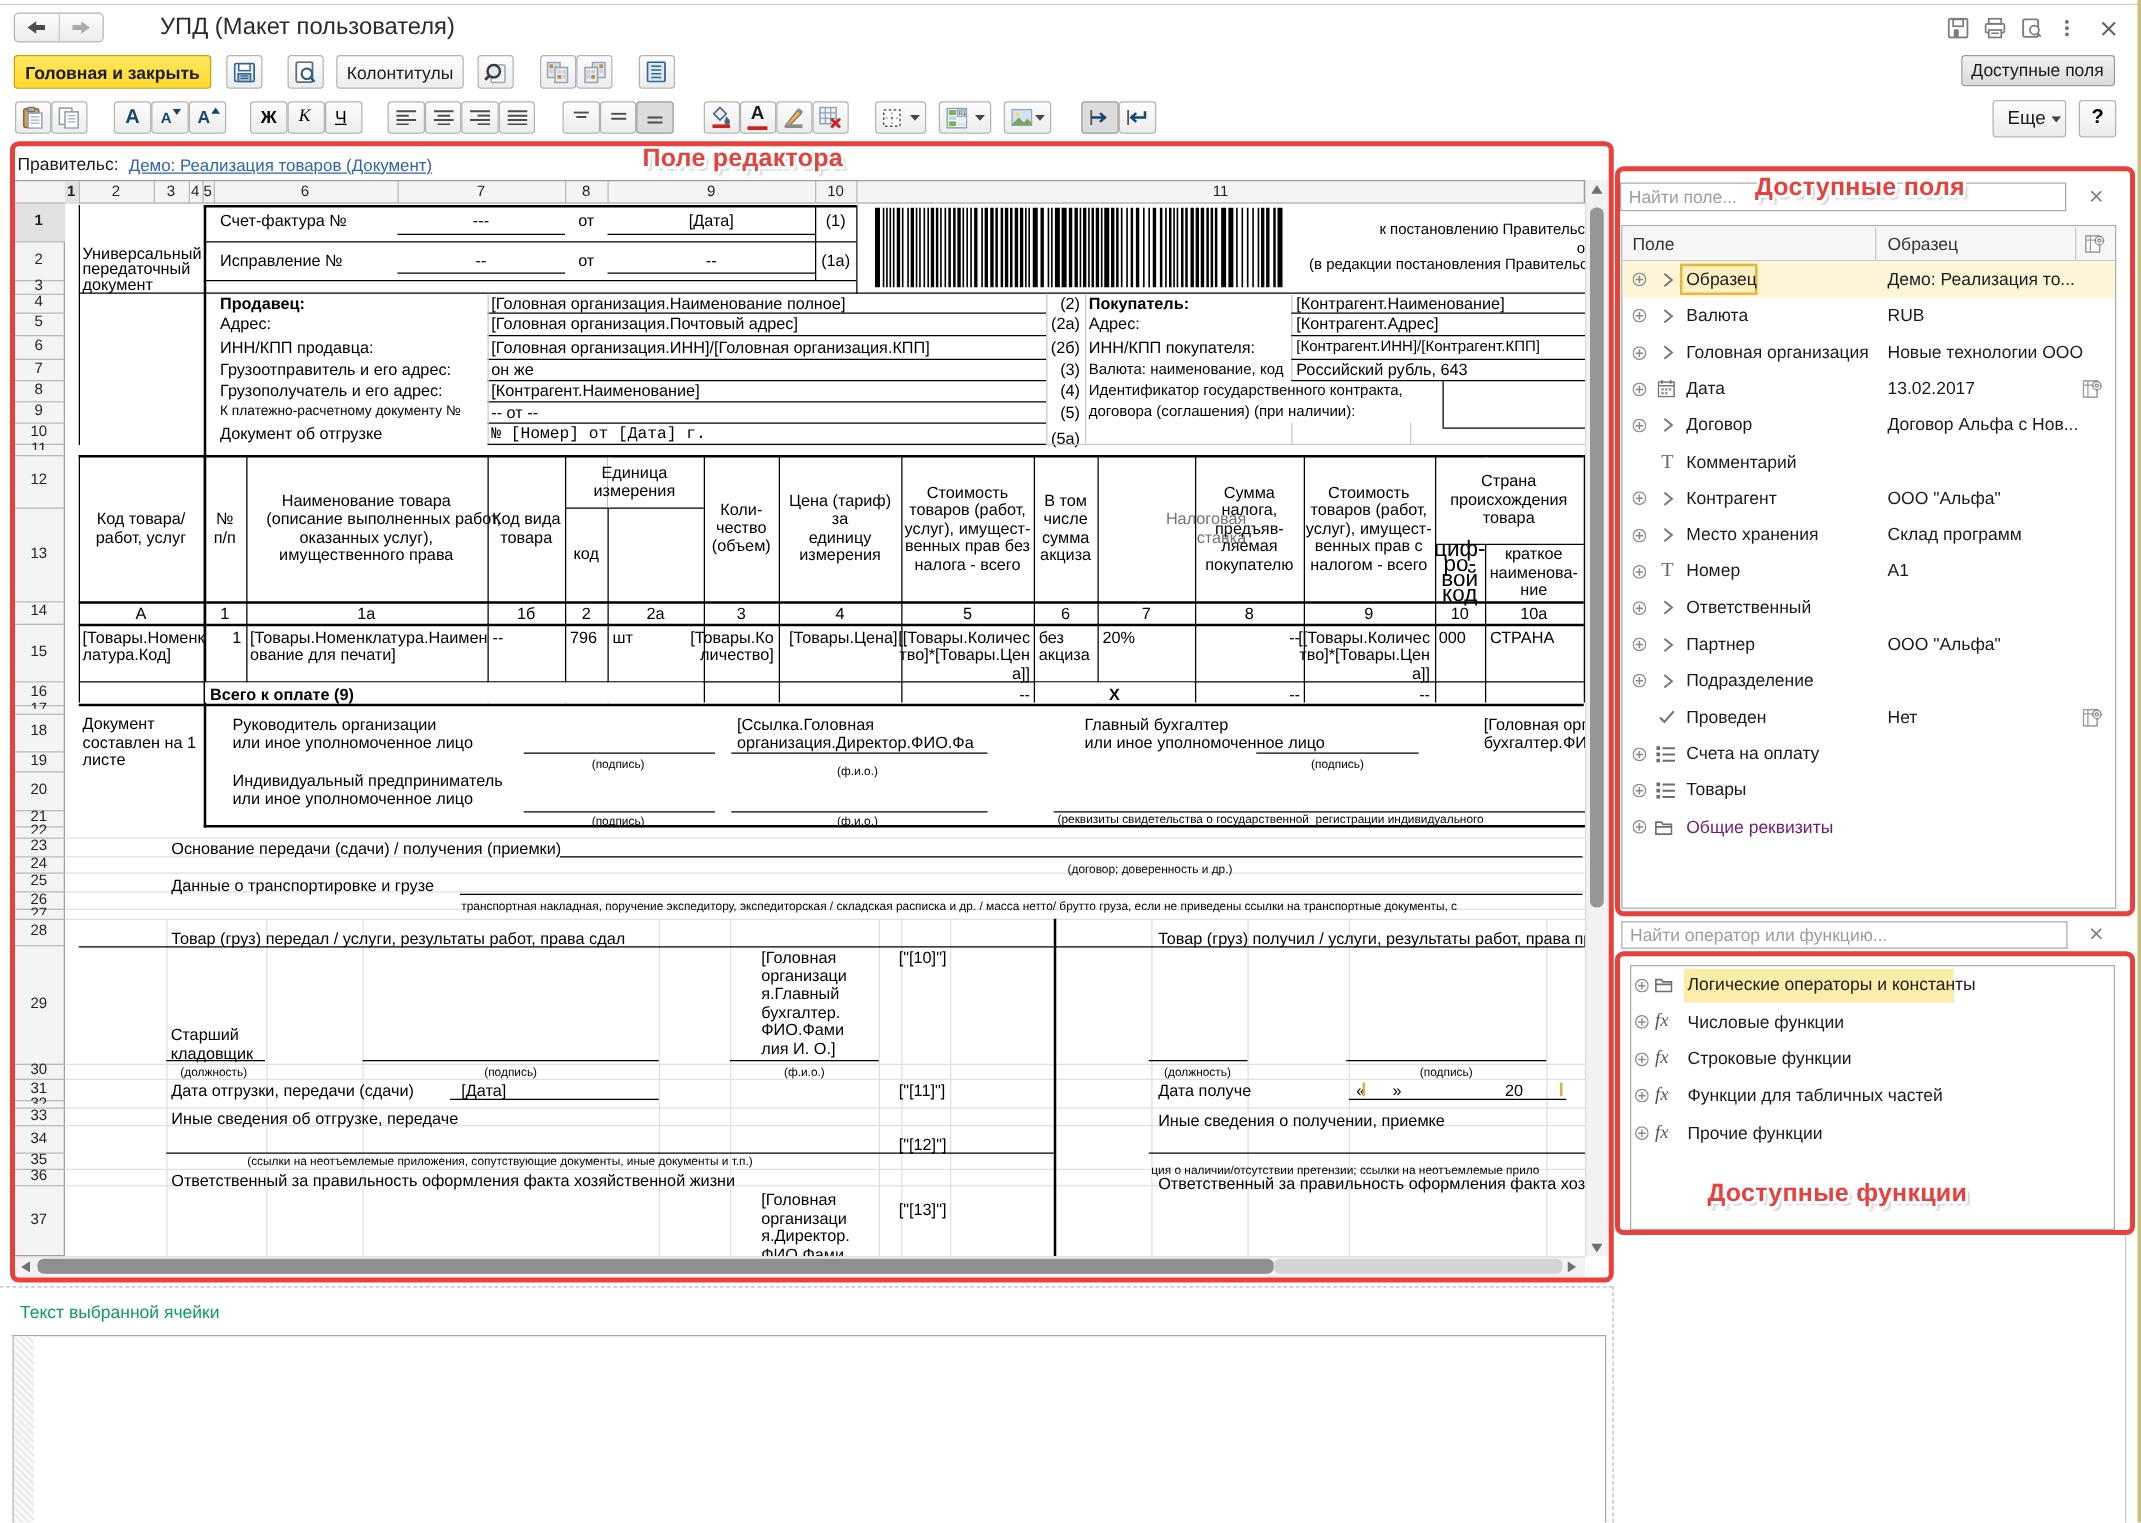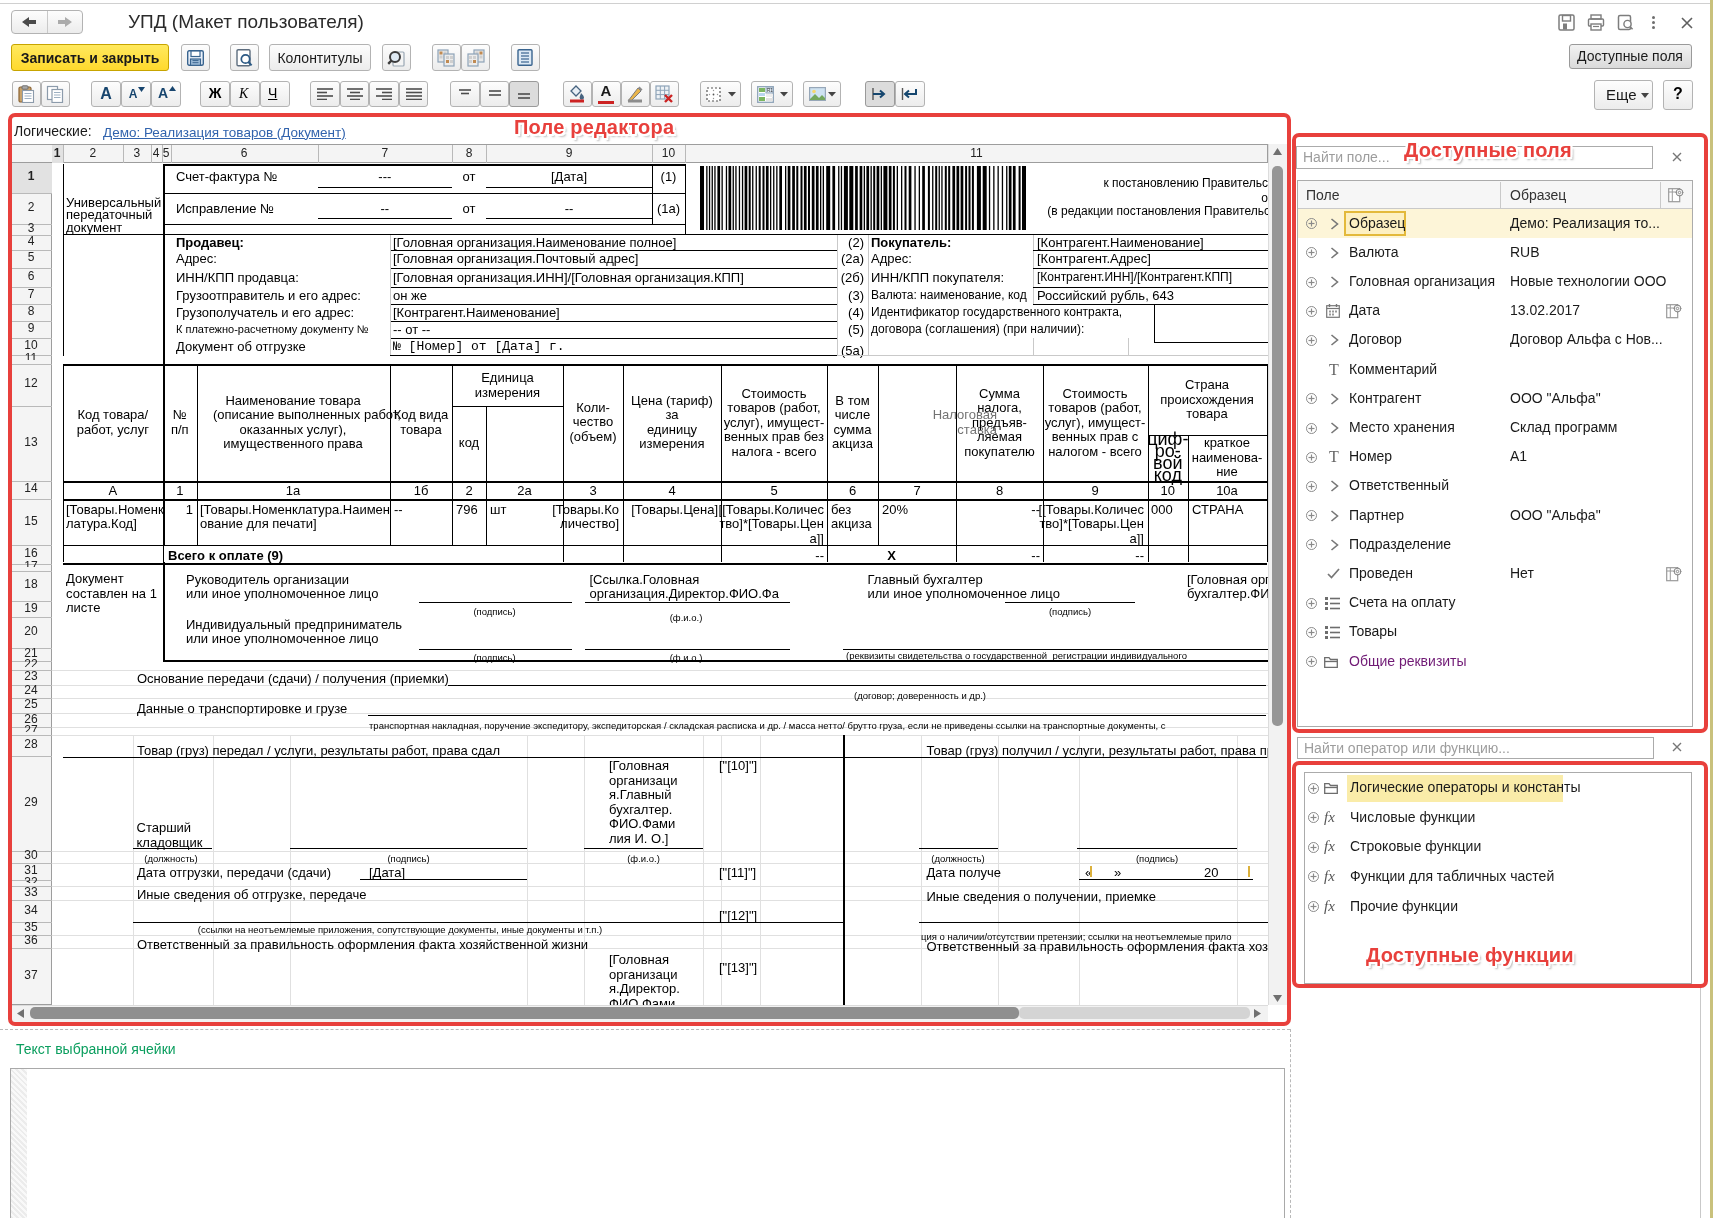--- a/index.html
+++ b/index.html
@@ -38,7 +38,7 @@
     <path d="M1 1 L11 11 M11 1 L1 11" stroke="#5f5f5f" stroke-width="1.6"></path>
   </svg>
 <div class="abs" style="left:11px;top:44px;width:158px;height:27px;background:linear-gradient(#ffe95e,#ffd92d);border:1px solid #c7a400;border-radius:3px;"></div>
-<div class="abs t" style="left:11.0px;top:51px;width:158px;text-align:center;font-size:14px;color:#1a1a1a;font-weight:bold;">Записать и закрыть</div>
+<div class="abs t" style="left:11.0px;top:51px;width:158px;text-align:center;font-size:14px;color:#1a1a1a;font-weight:bold;">Головная и закрыть</div>
 <div class="abs" style="left:181px;top:44px;width:29px;height:27px;background:linear-gradient(#fdfdfd,#ececec);border:1px solid #b3b3b3;border-radius:3px;"></div>
 <svg class="abs" style="left:187px;top:50px" width="17" height="16" viewBox="0 0 17 16">
     <rect x="0.7" y="0.7" width="15.6" height="14.6" rx="1.5" fill="#eaf1fa" stroke="#39648f" stroke-width="1.4"></rect>

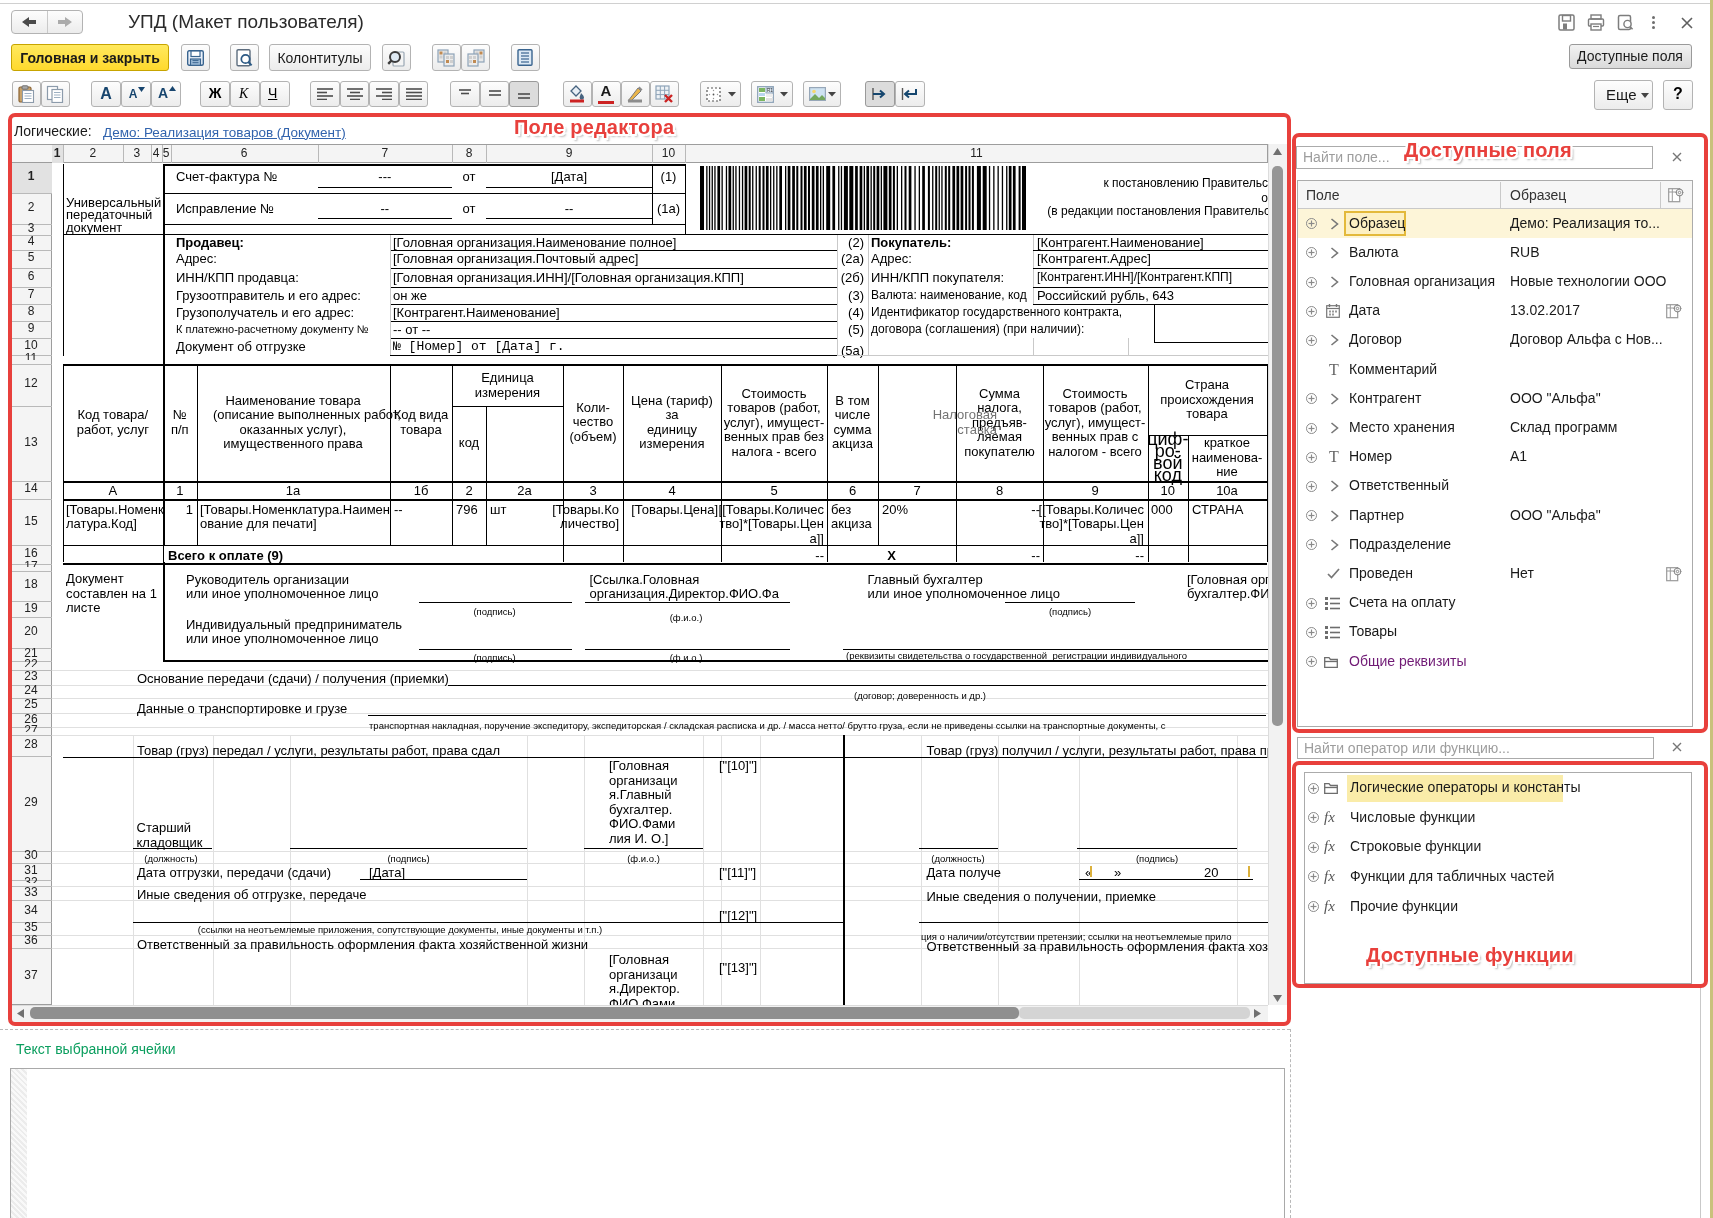--- a/index.html
+++ b/index.html
@@ -269,7 +269,7 @@
   </svg>
 <div class="abs" style="left:1663px;top:80px;width:30px;height:30px;background:linear-gradient(#fdfdfd,#ececec);border:1px solid #b3b3b3;border-radius:3px;"></div>
 <div class="abs t" style="left:1668.0px;top:85px;width:20px;text-align:center;font-size:16px;color:#000;font-weight:bold;">?</div>
-<div class="abs t" style="left:14px;top:124px;font-size:14px;color:#1a1a1a;">Логические:</div>
+<div class="abs t" style="left:14px;top:124px;font-size:14px;color:#1a1a1a;">Правительс:</div>
 <div class="abs t" style="left:103px;top:124.5px;font-size:13.5px;color:#3163ad;text-decoration:underline;">Демо: Реализация товаров (Документ)</div>
 <div class="abs" style="left:11px;top:143.5px;width:1257px;height:19.5px;background:#f4f4f4;border:1px solid #9d9d9d;"></div>
 <div class="abs" style="left:11px;top:163px;width:40.5px;height:842px;background:#f4f4f4;border:1px solid #9d9d9d;border-top:none;"></div>

